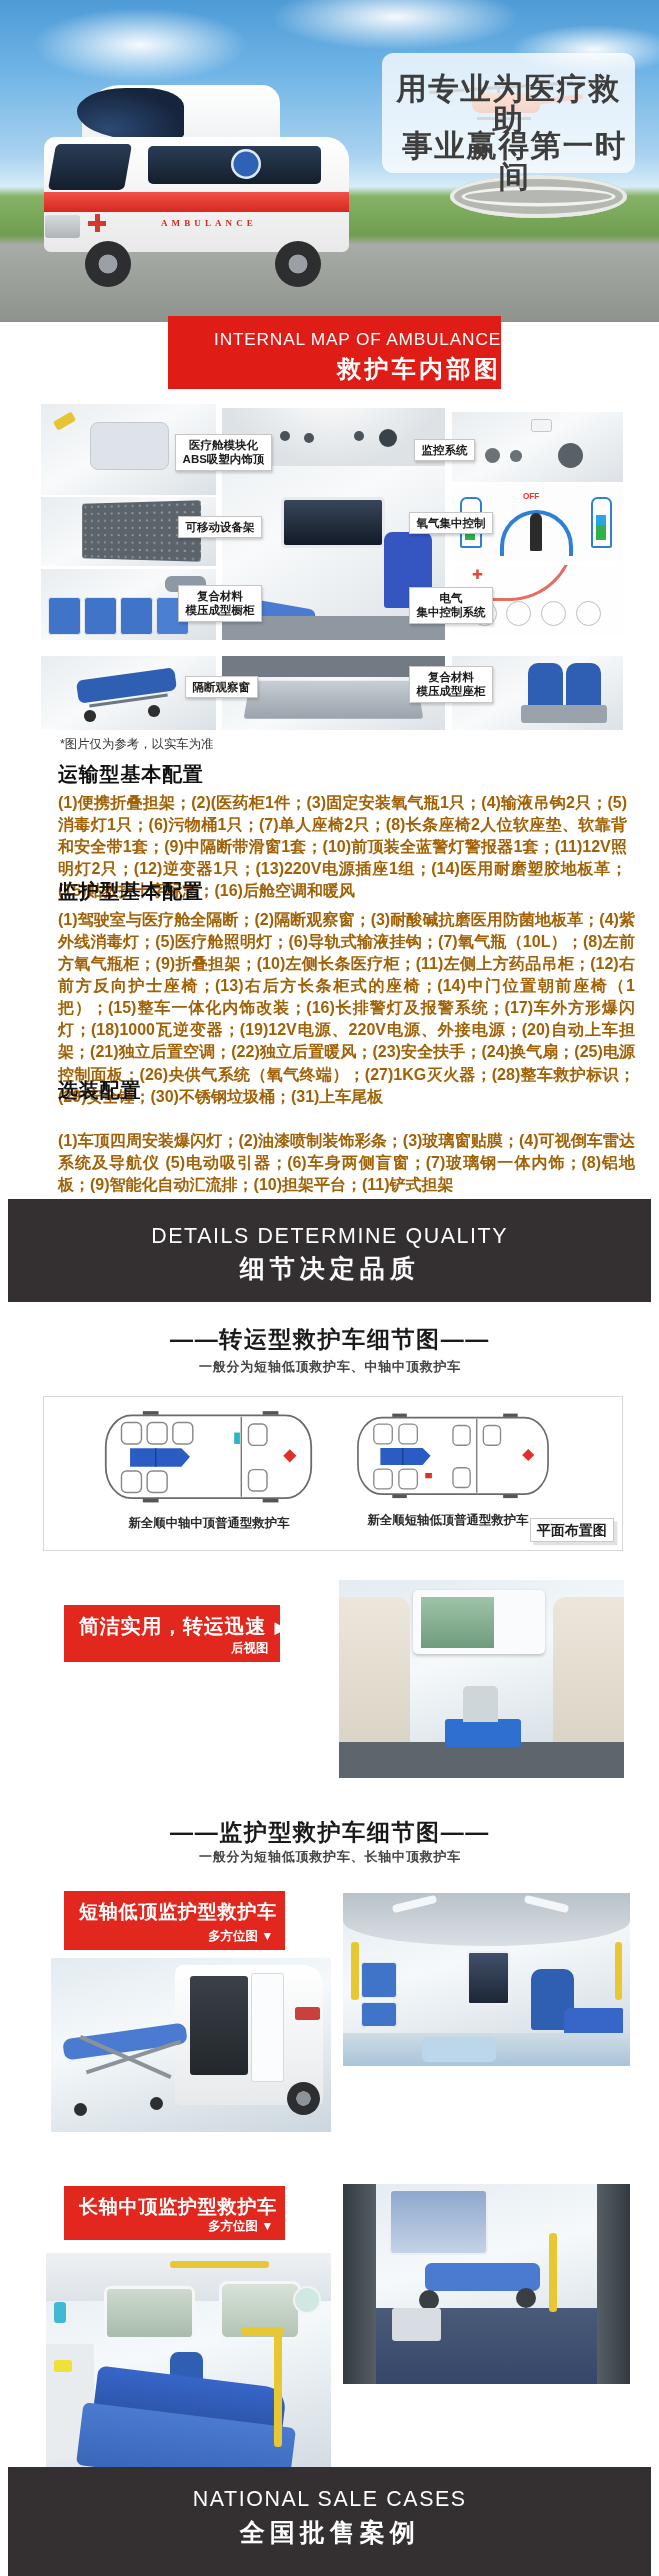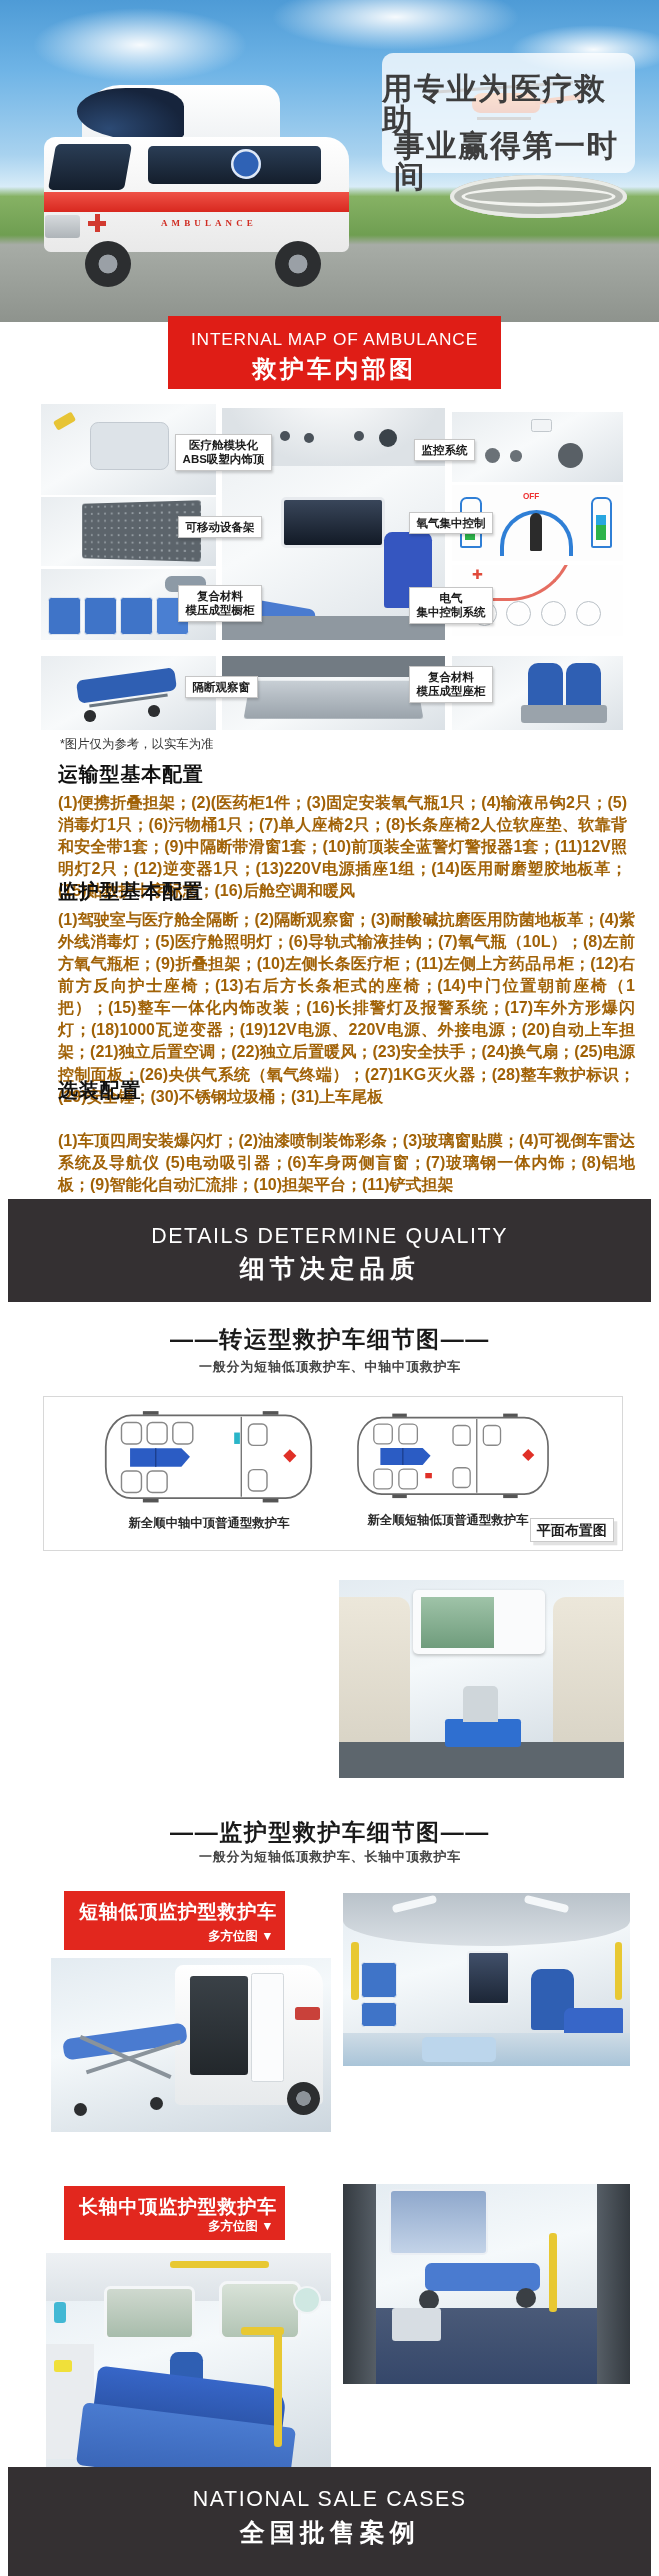--- a/index.html
+++ b/index.html
@@ -14,7 +14,7 @@
                      #86b264 61%,#6f9e51 73%,#a7aca6 76%,#8e938d 100%); }
   .cloud { background:radial-gradient(closest-side,rgba(255,255,255,.95),rgba(255,255,255,0)); border-radius:50%; }
   .helipad { border-radius:50%; background:#b4b8b1; box-shadow:inset 0 0 0 4.1px #e9ebe6, inset 0 0 0 11.5px #b4b8b1, inset 0 0 0 15px #f2f3ef; }
-  .slogan-box { background:rgba(255,255,255,.78); border-radius:11.5px; }
+  .slogan-box { background:rgba(255,255,255,.78); border-radius:11.5px; text-align:center; }
   .slogan { font-size:30.5px; font-weight:bold; color:#3d3d3d; letter-spacing:1.6px; line-height:1.0; }
 
   

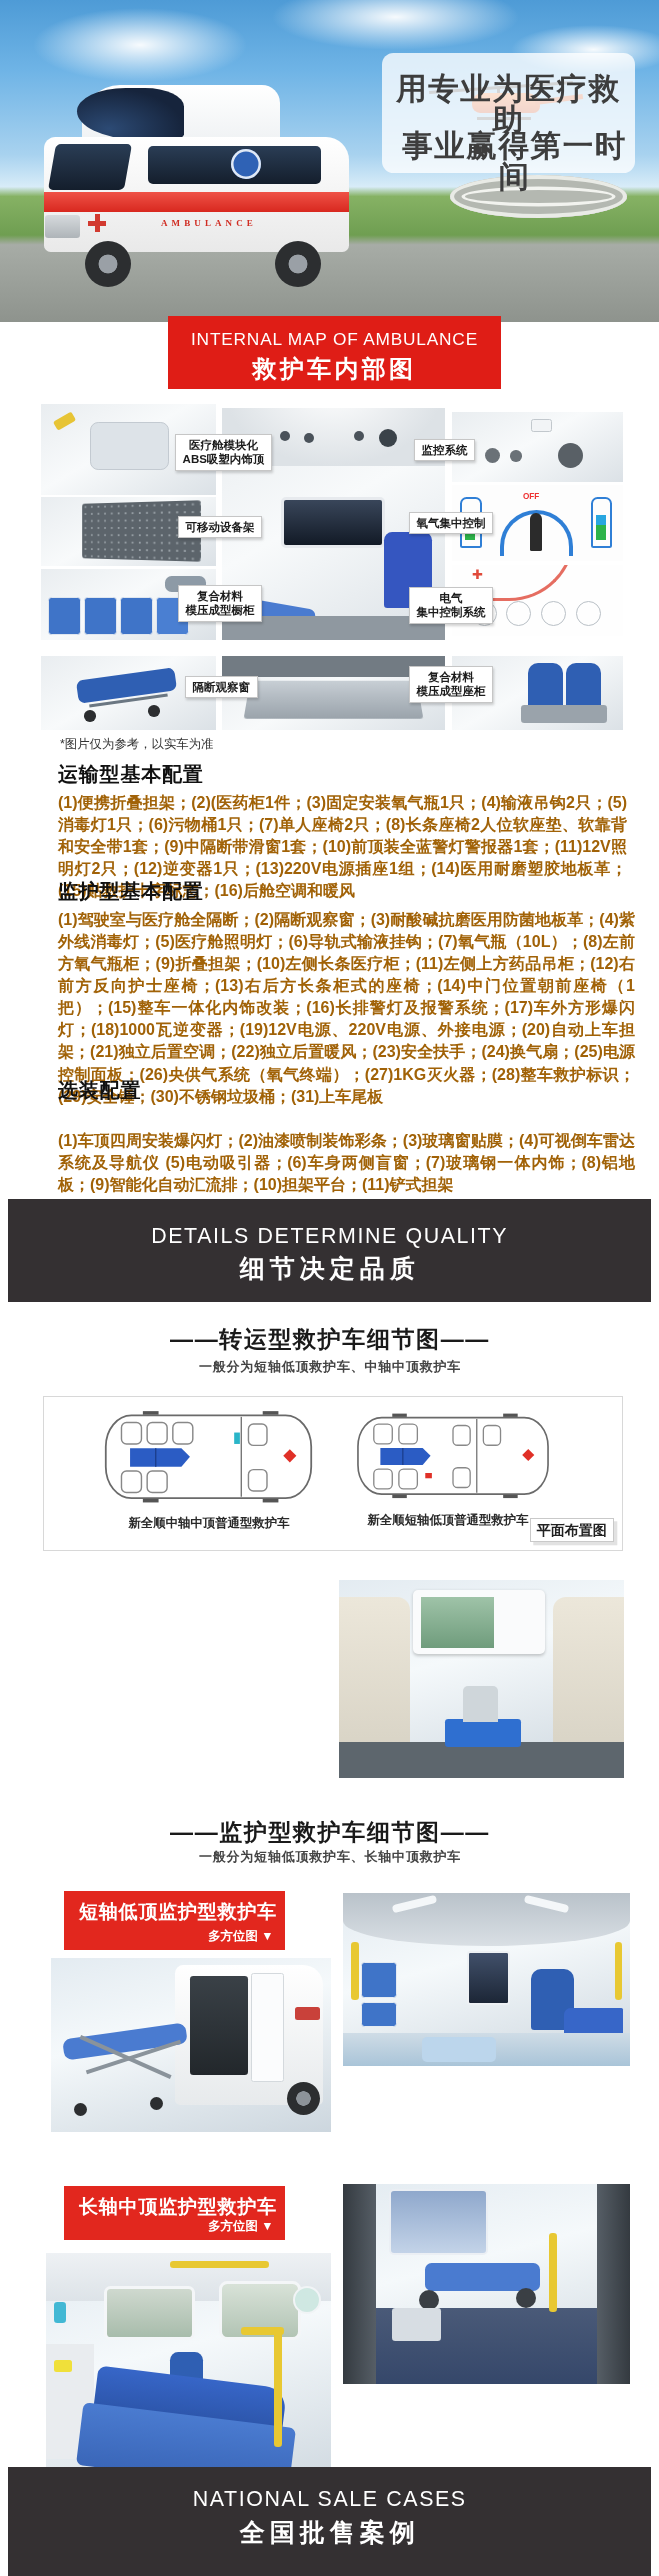--- a/index.html
+++ b/index.html
@@ -109,7 +109,7 @@
     </div>
   </div>
 
-  <div class="abs red-banner" style="left:168px;top:316px;width:333px;height:73px;">
+  <div class="abs red-banner" style="left:168px;top:316px;width:333px;height:73px;text-align:right;">
     <div class="en" style="margin-top:13px;">INTERNAL MAP OF AMBULANCE</div>
     <div class="zh" style="margin-top:3.3px;">救护车内部图</div>
   </div>

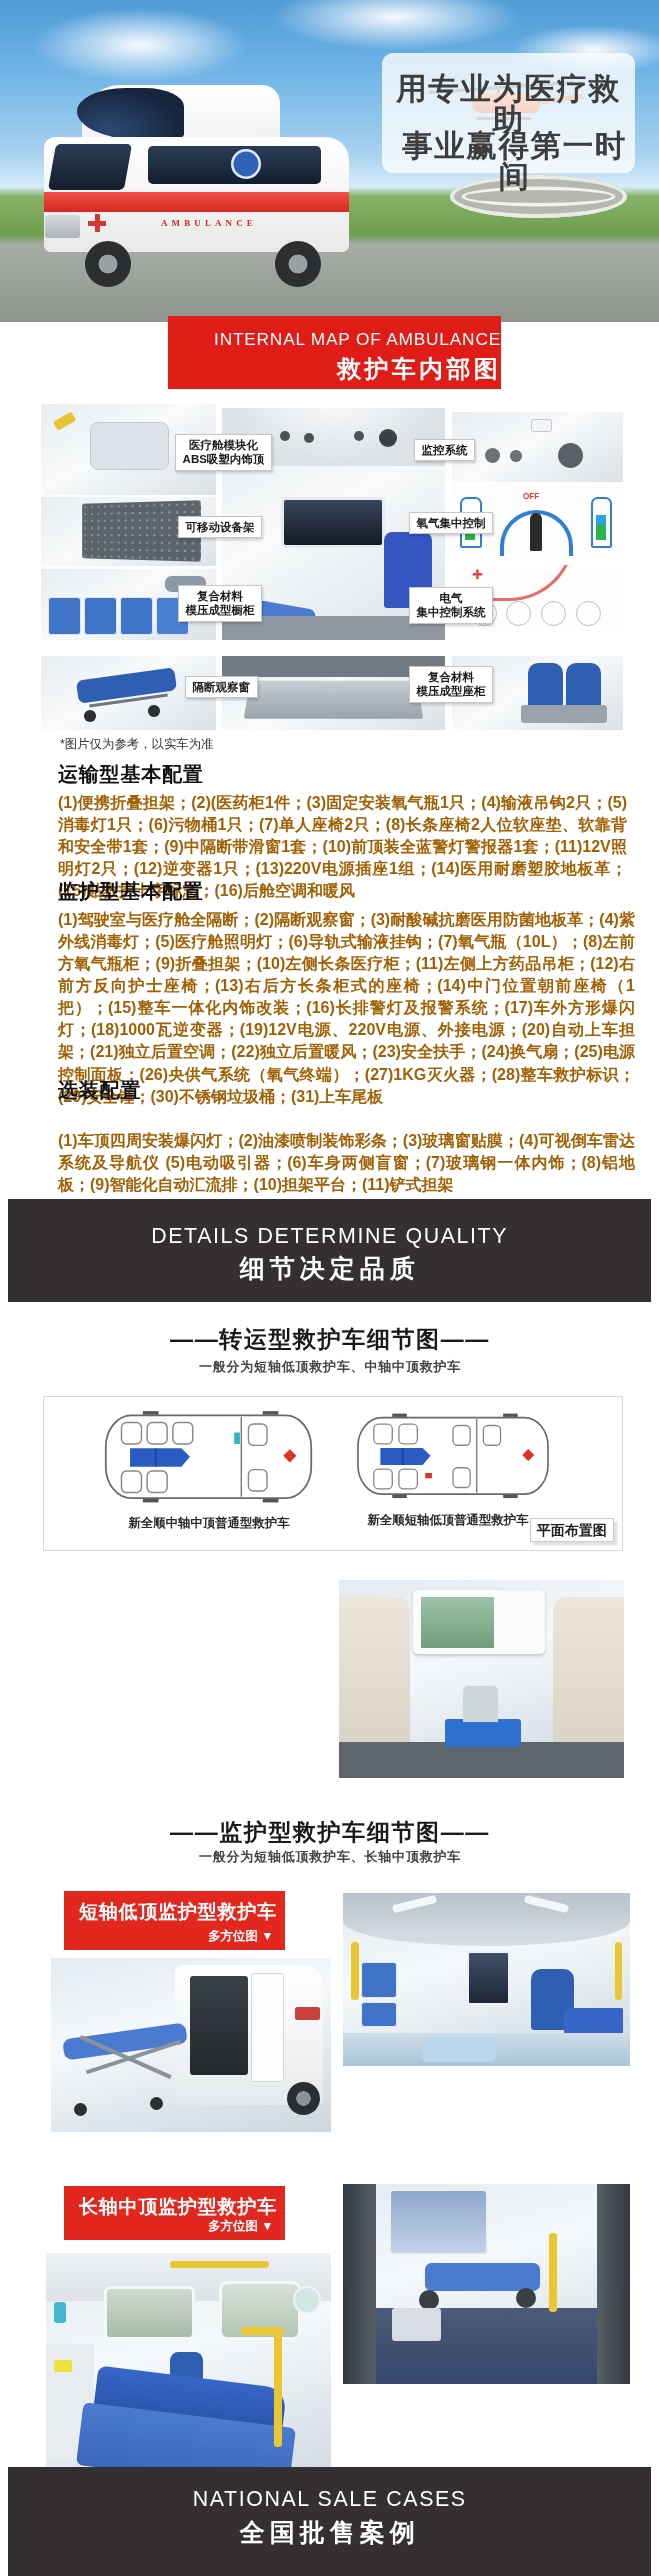--- a/index.html
+++ b/index.html
@@ -279,6 +279,10 @@
     <div class="abs plan-badge" style="right:8.2px;bottom:8.2px;width:84px;height:24px;">平面布置图</div>
   </div>
 
+  <div class="abs feature" style="left:64px;top:1605px;width:216px;height:57px;">
+    <div class="t"><span>简洁实用，转运迅速</span><span class="arr">▶</span></div>
+    <div class="s"><span>后视图</span><span></span></div>
+  </div>
   <div class="photo" style="left:339px;top:1580px;width:285px;height:198px;">
     <div class="ph" style="left:74px;top:10px;width:132px;height:64px;background:#fafbfc;border-radius:5px;box-shadow:0 1.6px 3.3px rgba(0,0,0,.2);"></div>
     <div class="ph" style="left:82px;top:16.5px;width:73px;height:51px;background:linear-gradient(#9fc3a8,#6f9c7c);"></div>

